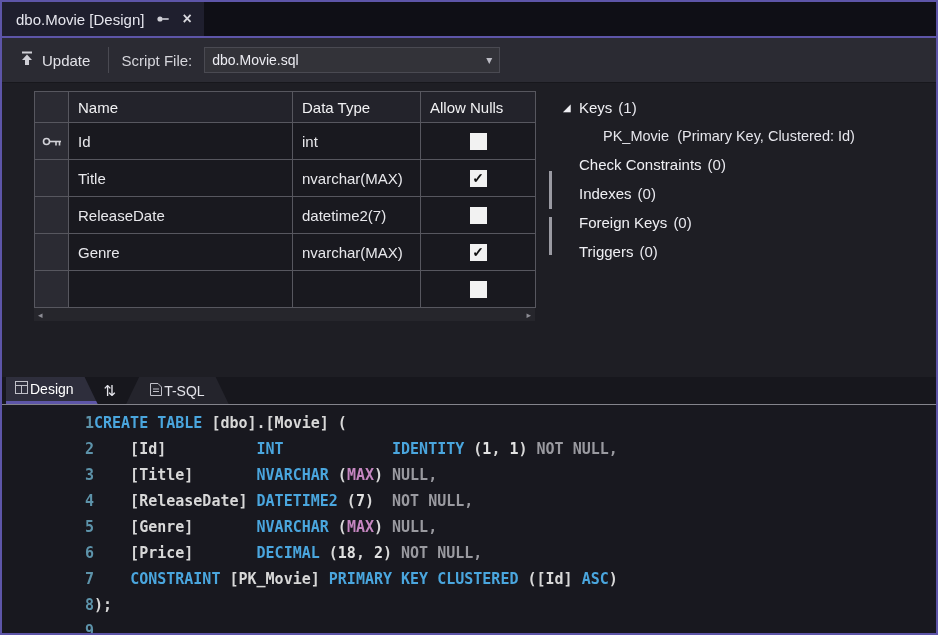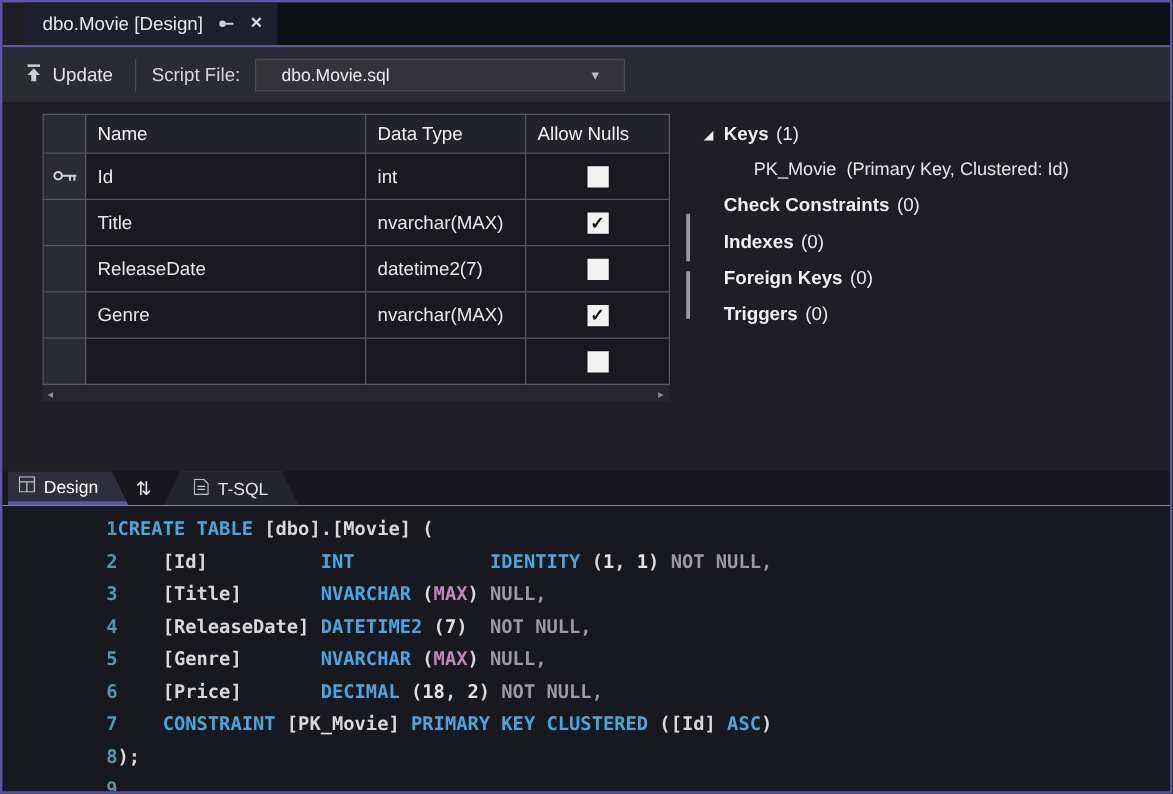--- a/index.html
+++ b/index.html
@@ -12,7 +12,7 @@
     font-family:"Liberation Sans",sans-serif;
   }
   
-  .tabbar{height:34px;background:#0f0f16;display:flex;flex:0 0 auto;margin-left:18px;}
+  .tabbar{height:34px;background:#0f0f16;display:flex;flex:0 0 auto;}
   .doc-tab{
     background:#1f1f2e;color:#e6e6ee;display:flex;align-items:center;gap:12px;
     padding:0 12px 0 14px;font-size:15px;cursor:default;

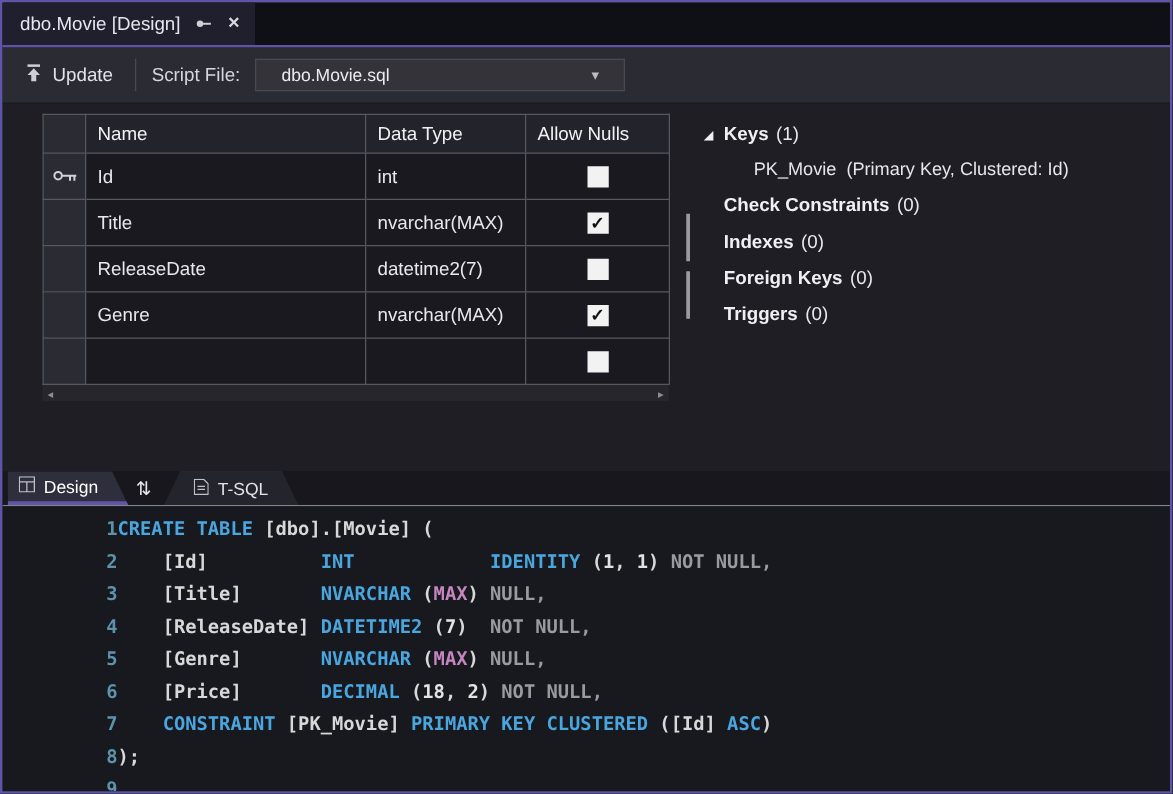--- a/index.html
+++ b/index.html
@@ -31,7 +31,7 @@
   .combo{
     width:296px;height:26px;background:#333339;border:1px solid #4a4a52;
     display:flex;align-items:center;justify-content:space-between;
-    padding:0 20px;color:#ececf2;font-size:14px;box-sizing:border-box;
+    padding:0 7px;color:#ececf2;font-size:14px;box-sizing:border-box;
   }
   .combo .arrow{color:#bcbcc4;font-size:12px;}
   

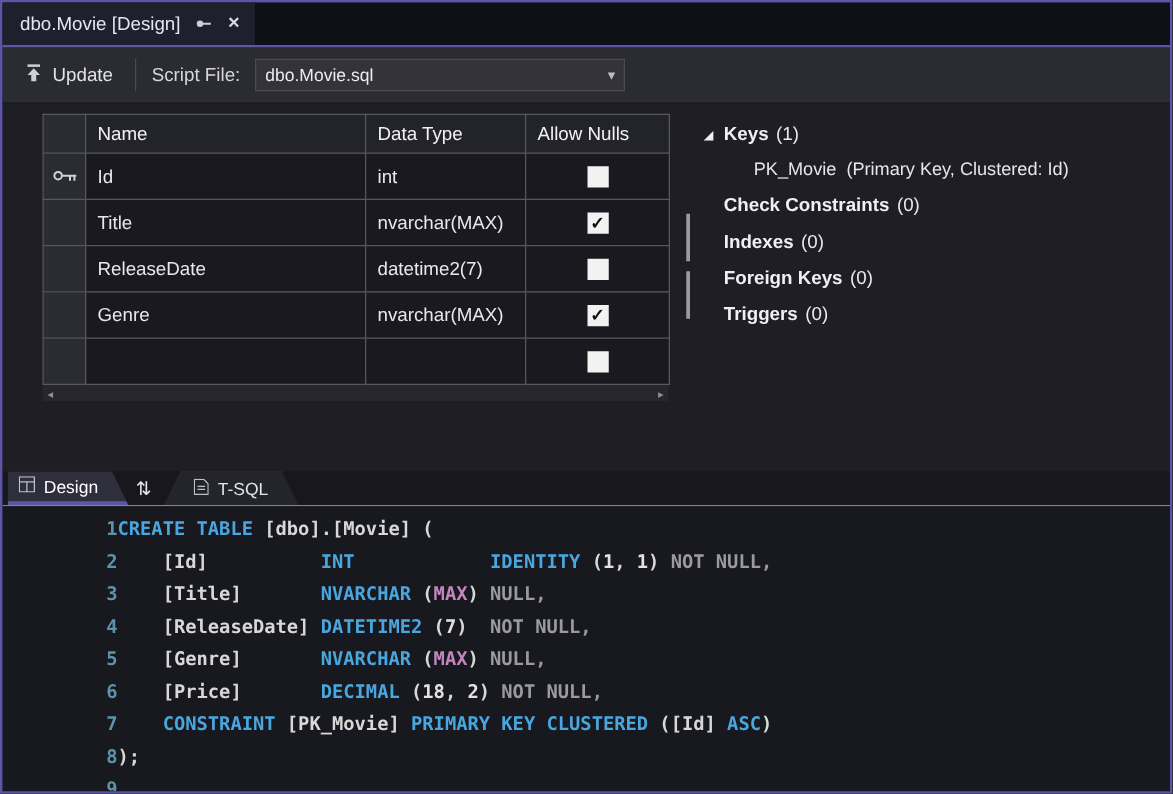--- a/index.html
+++ b/index.html
@@ -62,7 +62,7 @@
   .tree{margin-left:8px;padding-top:2px;color:#f0f0f4;}
   .tree-cat{display:flex;align-items:center;height:29px;font-size:15px;}
   .exp{width:16px;font-size:10px;color:#f0f0f4;flex:0 0 auto;}
-  .cat-label{font-weight:bold;}
+  .cat-label{font-weight:normal;}
   .cat-count{margin-left:6px;color:#e8e8ee;}
   .tree-child{padding-left:40px;height:28px;display:flex;align-items:center;font-size:14.5px;color:#e6e6ec;white-space:pre;text-align:right;}
   

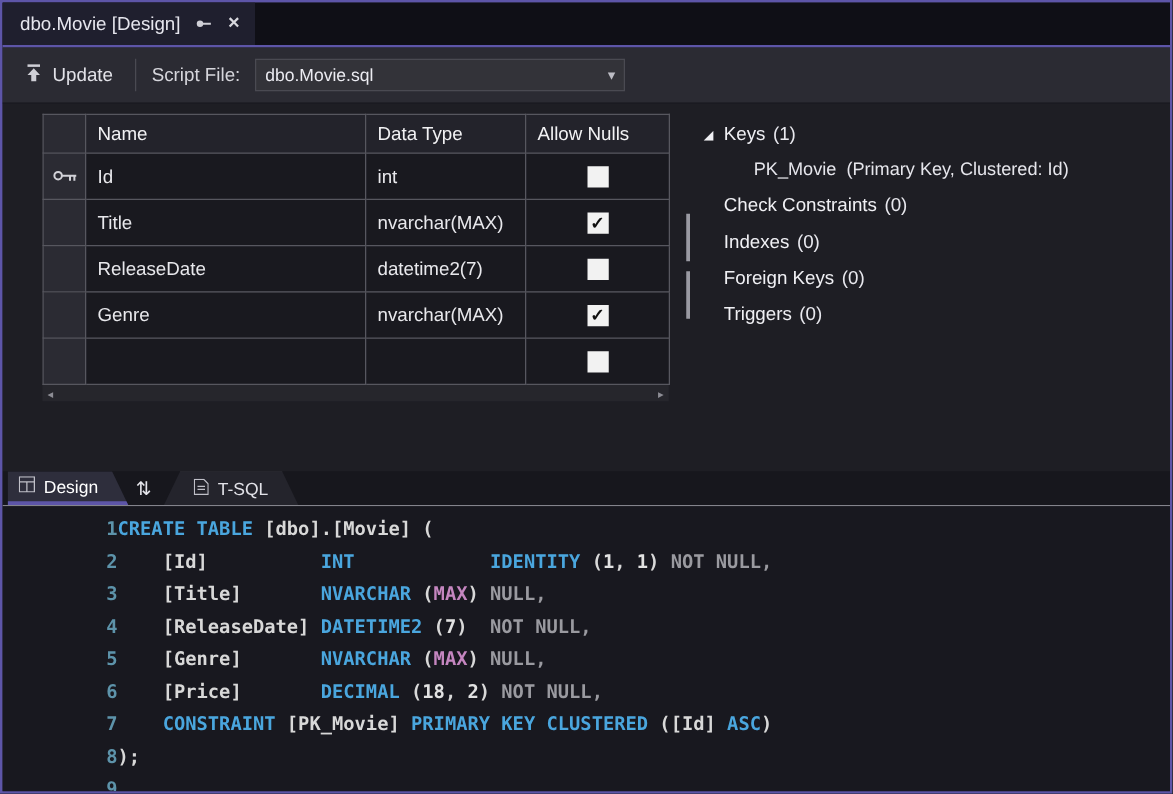--- a/index.html
+++ b/index.html
@@ -70,7 +70,7 @@
     height:27px;background:#17171d;display:flex;align-items:stretch;
     padding-left:4px;border-bottom:1px solid #84848c;flex:0 0 auto;
   }
-  .tab{display:flex;align-items:center;gap:7px;font-size:14px;box-sizing:border-box;}
+  .tab{display:flex;align-items:center;gap:2px;font-size:14px;box-sizing:border-box;}
   .tab-design{
     background:#2e2e3c;color:#ffffff;padding:0 24px 0 9px;
     clip-path:polygon(0 0,calc(100% - 13px) 0,100% 100%,0 100%);

